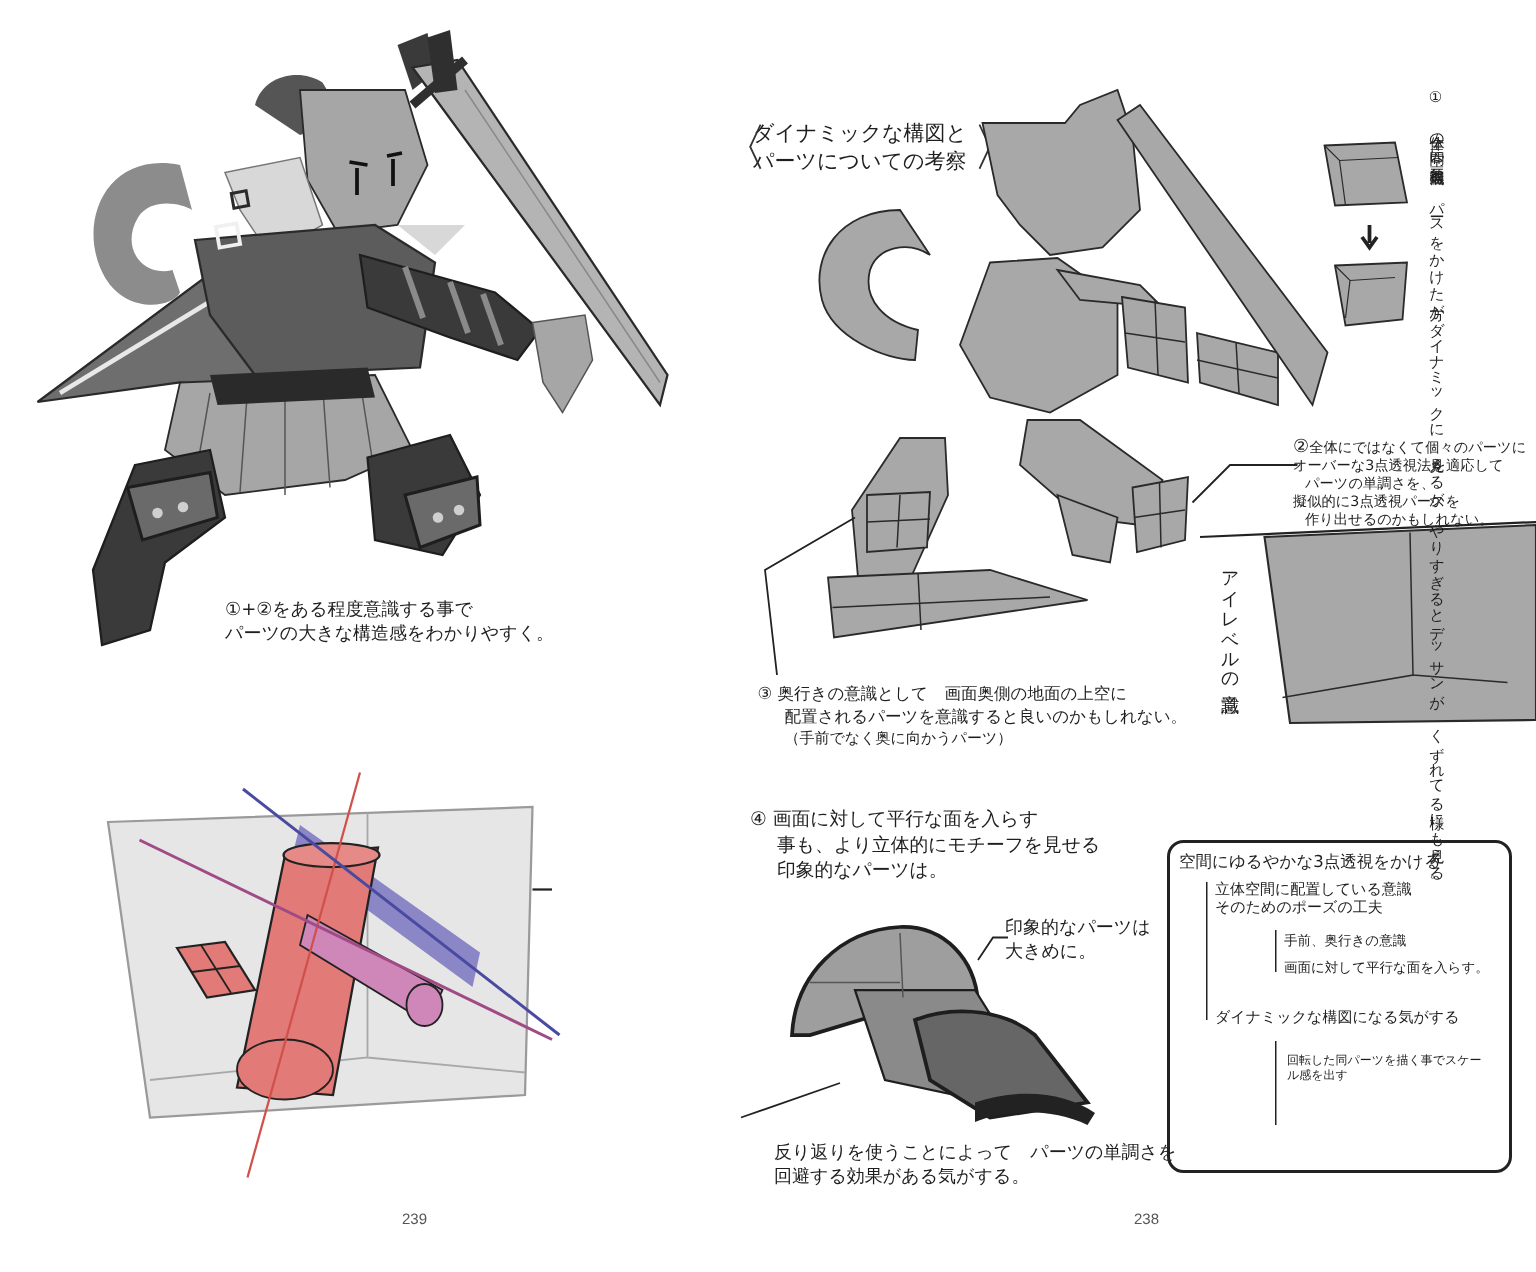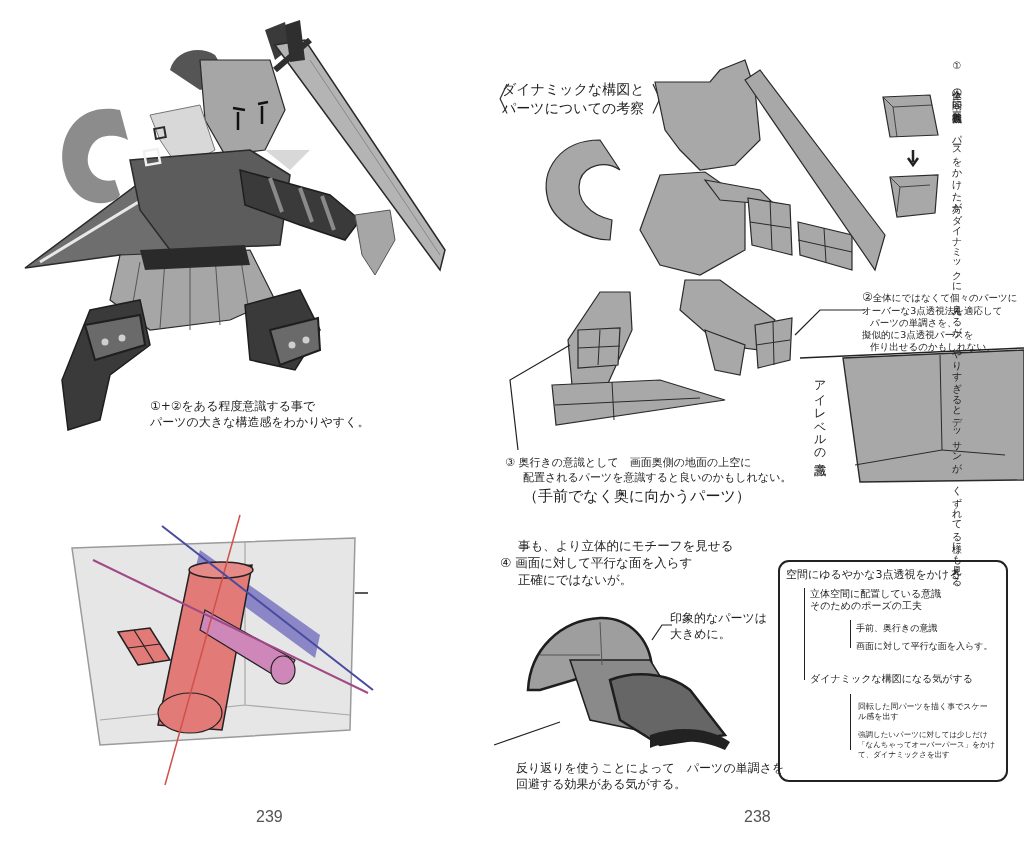--- a/index.html
+++ b/index.html
@@ -175,7 +175,7 @@
   <div class="abs hand" style="left:25px;top:456px;font-size:11px;">
     <div><span>③</span> <span>奥行きの意識として　画面奥側の地面の上空に</span></div>
     <div style="padding-left:18px;">配置されるパーツを意識すると良いのかもしれない。</div>
-    <div style="padding-left:18px;font-size:15px;">（手前でなく奥に向かうパーツ）</div>
+    <div style="padding-left:18px;font-size:10px;">（手前でなく奥に向かうパーツ）</div>
   </div>
 
   <div class="abs hand" style="left:20px;top:538px;font-size:12.5px;">

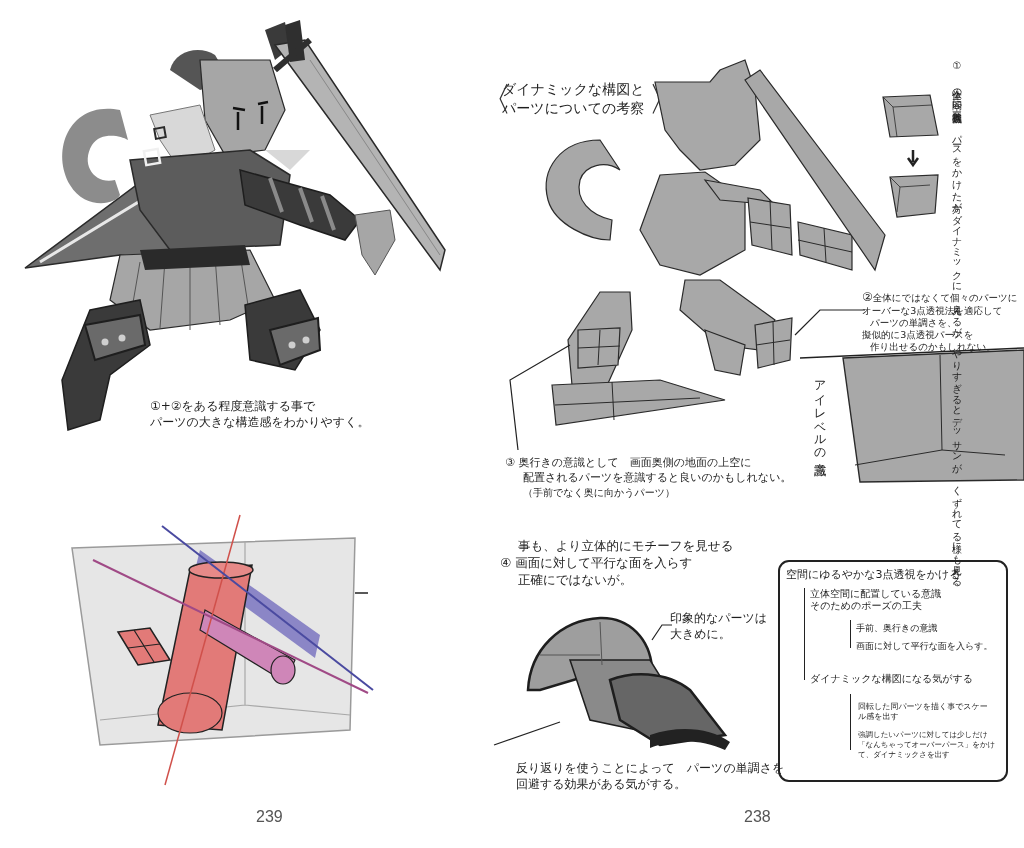--- a/index.html
+++ b/index.html
@@ -179,8 +179,8 @@
   </div>
 
   <div class="abs hand" style="left:20px;top:538px;font-size:12.5px;">
+    <div><span>④</span> <span>画面に対して平行な面を入らす</span></div>
     <div style="padding-left:18px;">事も、より立体的にモチーフを見せる</div>
-    <div><span>④</span> <span>画面に対して平行な面を入らす</span></div>
     <div style="padding-left:18px;">正確にではないが。</div>
   </div>
 

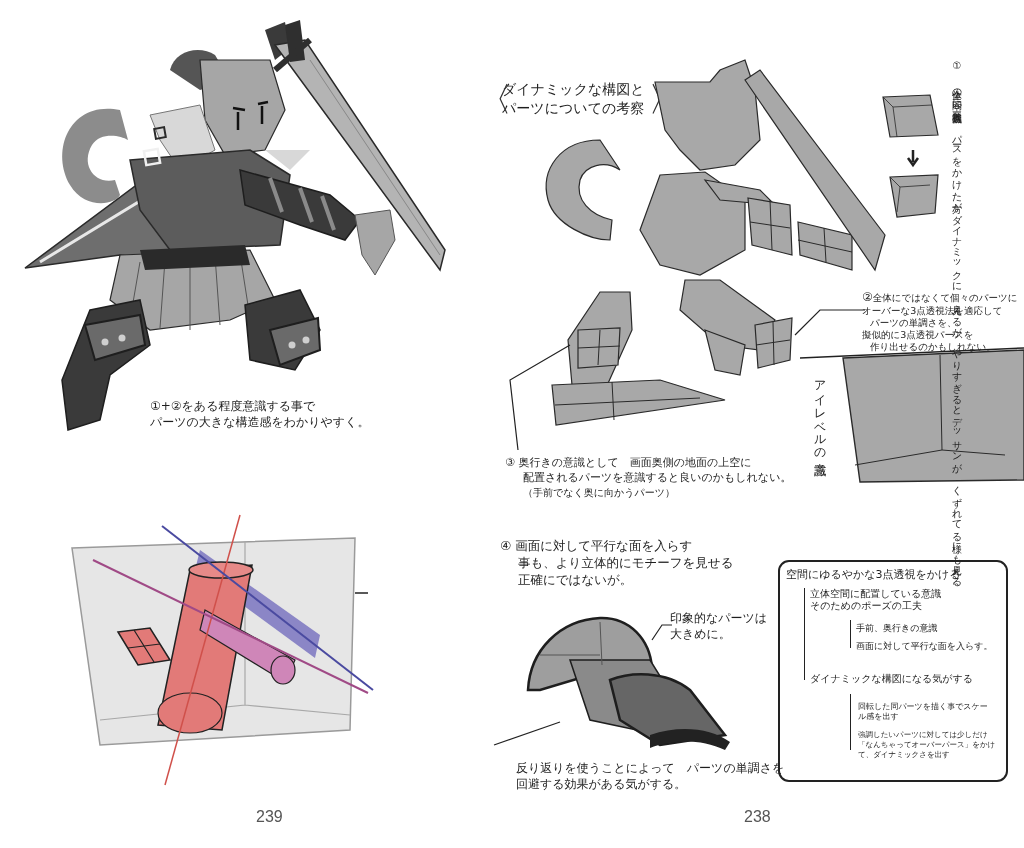--- a/index.html
+++ b/index.html
@@ -181,7 +181,7 @@
   <div class="abs hand" style="left:20px;top:538px;font-size:12.5px;">
     <div><span>④</span> <span>画面に対して平行な面を入らす</span></div>
     <div style="padding-left:18px;">事も、より立体的にモチーフを見せる</div>
-    <div style="padding-left:18px;">正確にではないが。</div>
+    <div style="padding-left:18px;">印象的なパーツは。</div>
   </div>
 
   <svg width="544" height="200" viewBox="480 590 544 200" style="left:0;top:590px;">

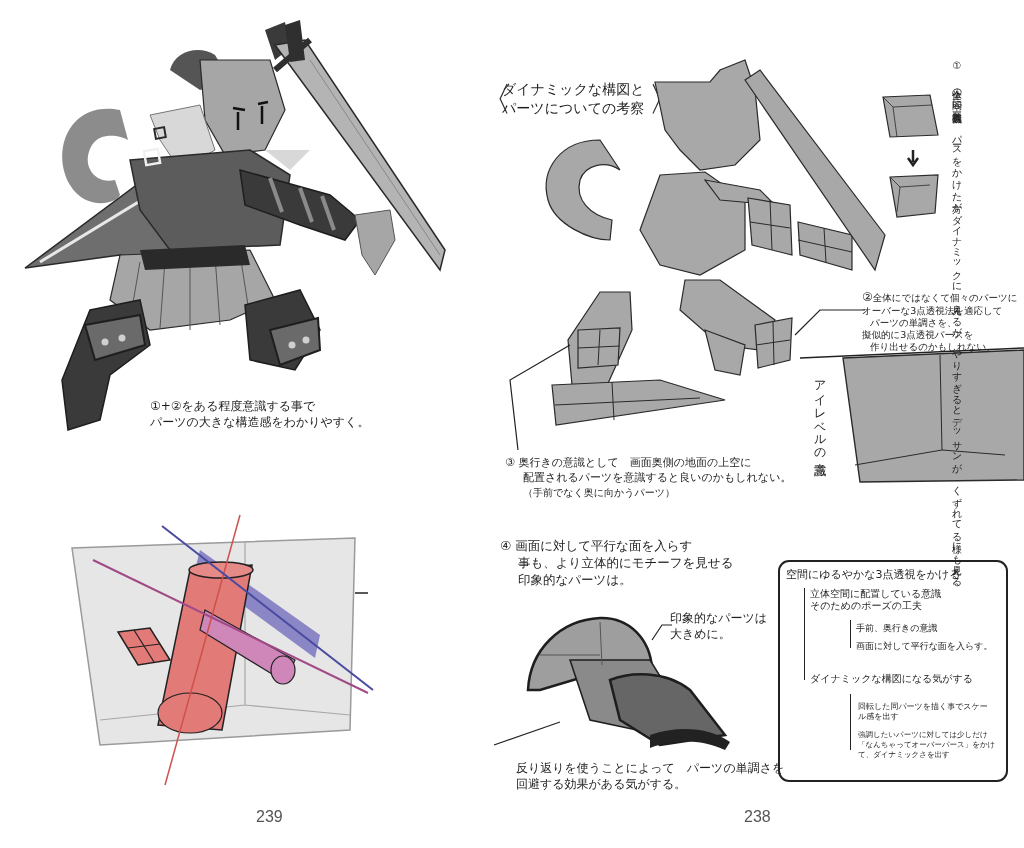--- a/index.html
+++ b/index.html
@@ -219,7 +219,6 @@
     <div class="abs hand" style="left:30px;top:110px;font-size:10px;">ダイナミックな構図になる気がする</div>
     <div class="abs tree-line" style="left:70px;top:132px;height:56px;"></div>
     <div class="abs hand" style="left:78px;top:140px;font-size:8px;width:130px;white-space:normal;line-height:1.3;">回転した同パーツを描く事でスケール感を出す</div>
-    <div class="abs hand" style="left:78px;top:168px;font-size:7.5px;width:140px;white-space:normal;line-height:1.3;">強調したいパーツに対しては少しだけ「なんちゃってオーバーパース」をかけて、ダイナミックさを出す</div>
   </div>
 
   <div class="abs page-number" style="left:264px;top:808px;text-align:center;">238</div>

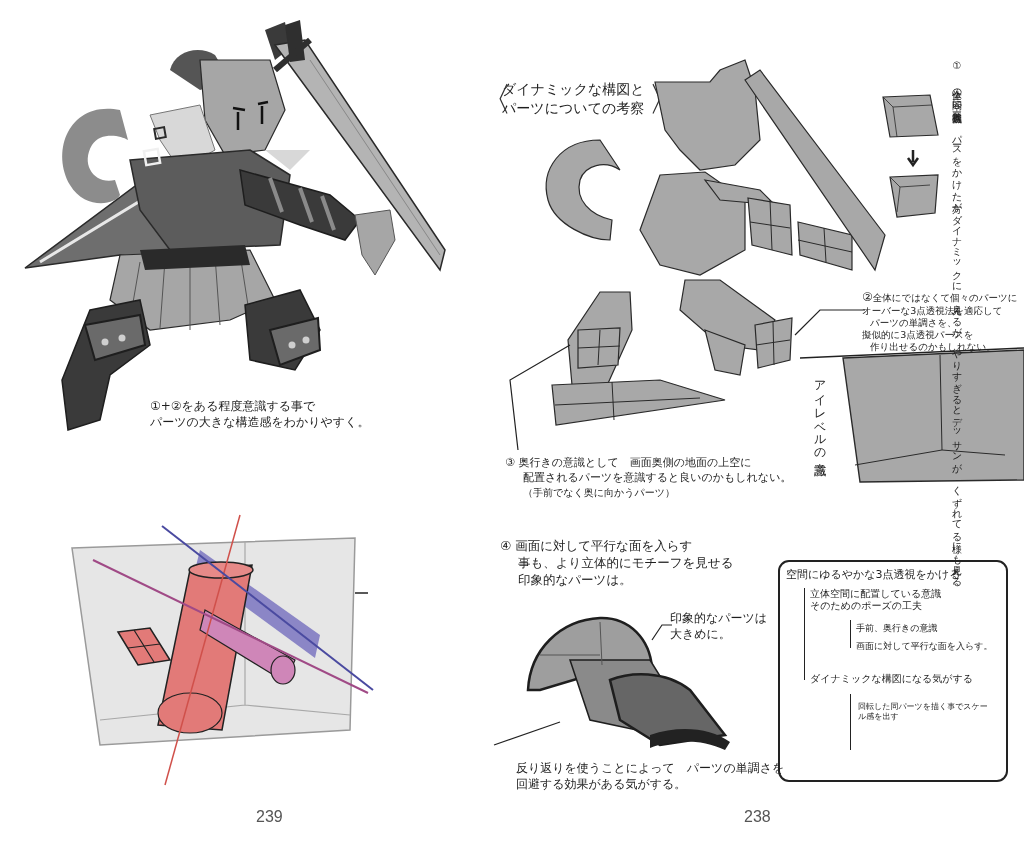--- a/index.html
+++ b/index.html
@@ -15,7 +15,7 @@
   .mid { font-size: 12px; }
   .big { font-size: 14px; }
   .vert { writing-mode: vertical-rl; text-orientation: upright; white-space: nowrap; }
-  .page-number { font-family: "Liberation Sans", sans-serif; font-size: 16px; color: #555; }
+  .page-number { font-family: "Liberation Sans", sans-serif; font-size: 10px; color: #555; margin-left: 12px; }
   .summary-box { border: 2px solid #222; border-radius: 8px; }
   .tree-line { border-left: 1.5px solid #222; }
 </style>

